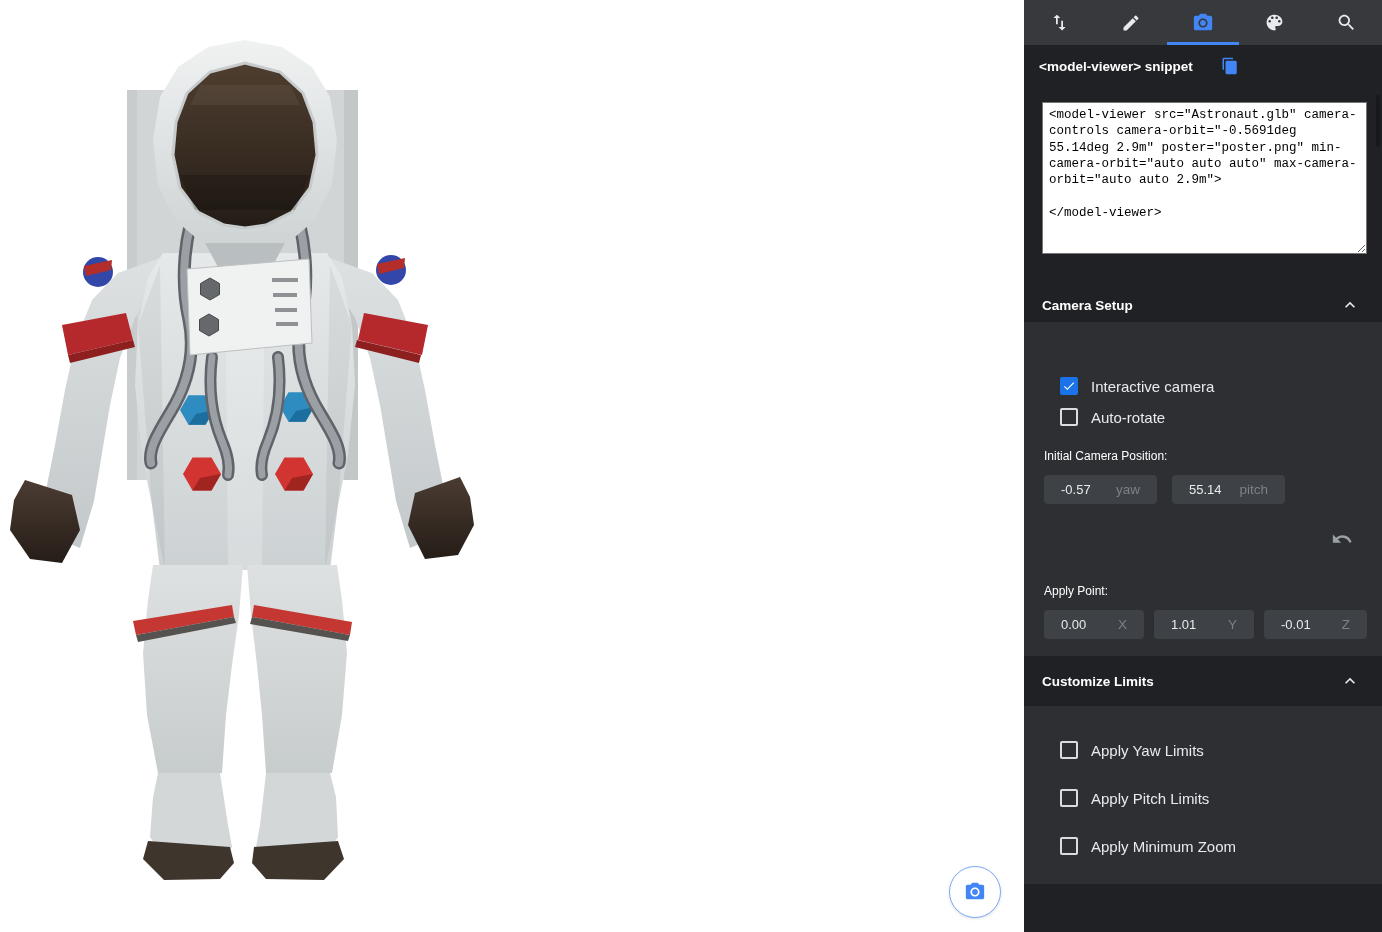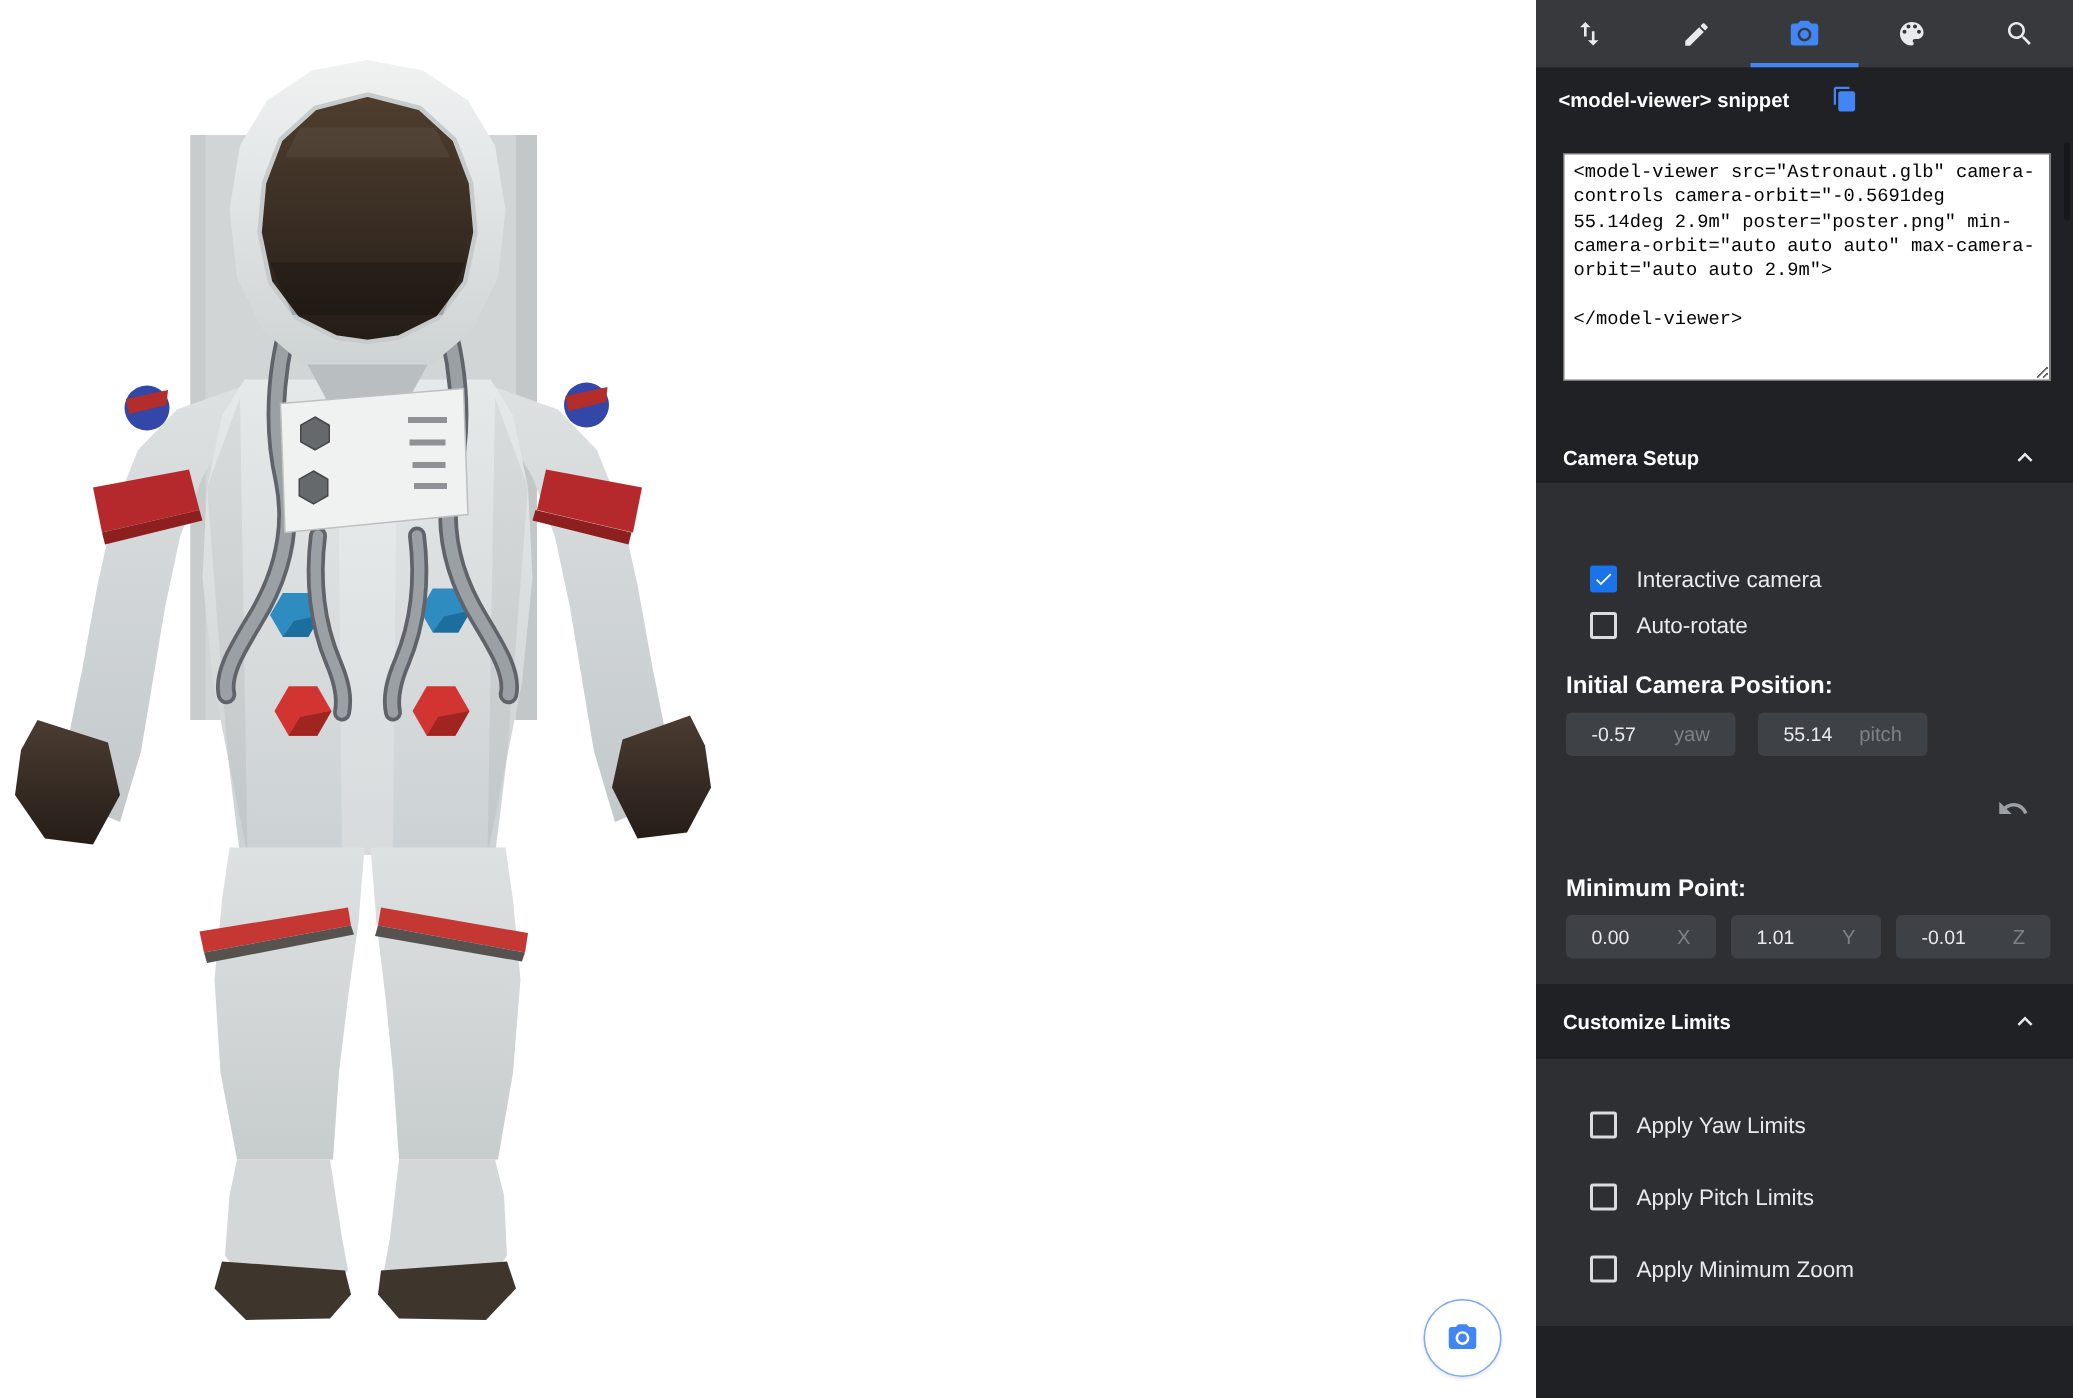--- a/index.html
+++ b/index.html
@@ -44,7 +44,7 @@
   .checkbox.checked{background:#1a73e8;border-color:#1a73e8;}
   .check-label{margin-left:13px;font-size:15px;color:#e8eaed;}
 
-  .mini-label{position:absolute;left:20px;font-size:16px;font-weight:700;color:#fff;}
+  .mini-label{position:absolute;left:20px;font-size:12px;font-weight:400;color:#fff;}
 
   .field{position:absolute;height:29px;background:#3e4145;border-radius:4px;box-sizing:border-box;
          display:flex;align-items:center;justify-content:space-between;padding:0 17px;cursor:text;}

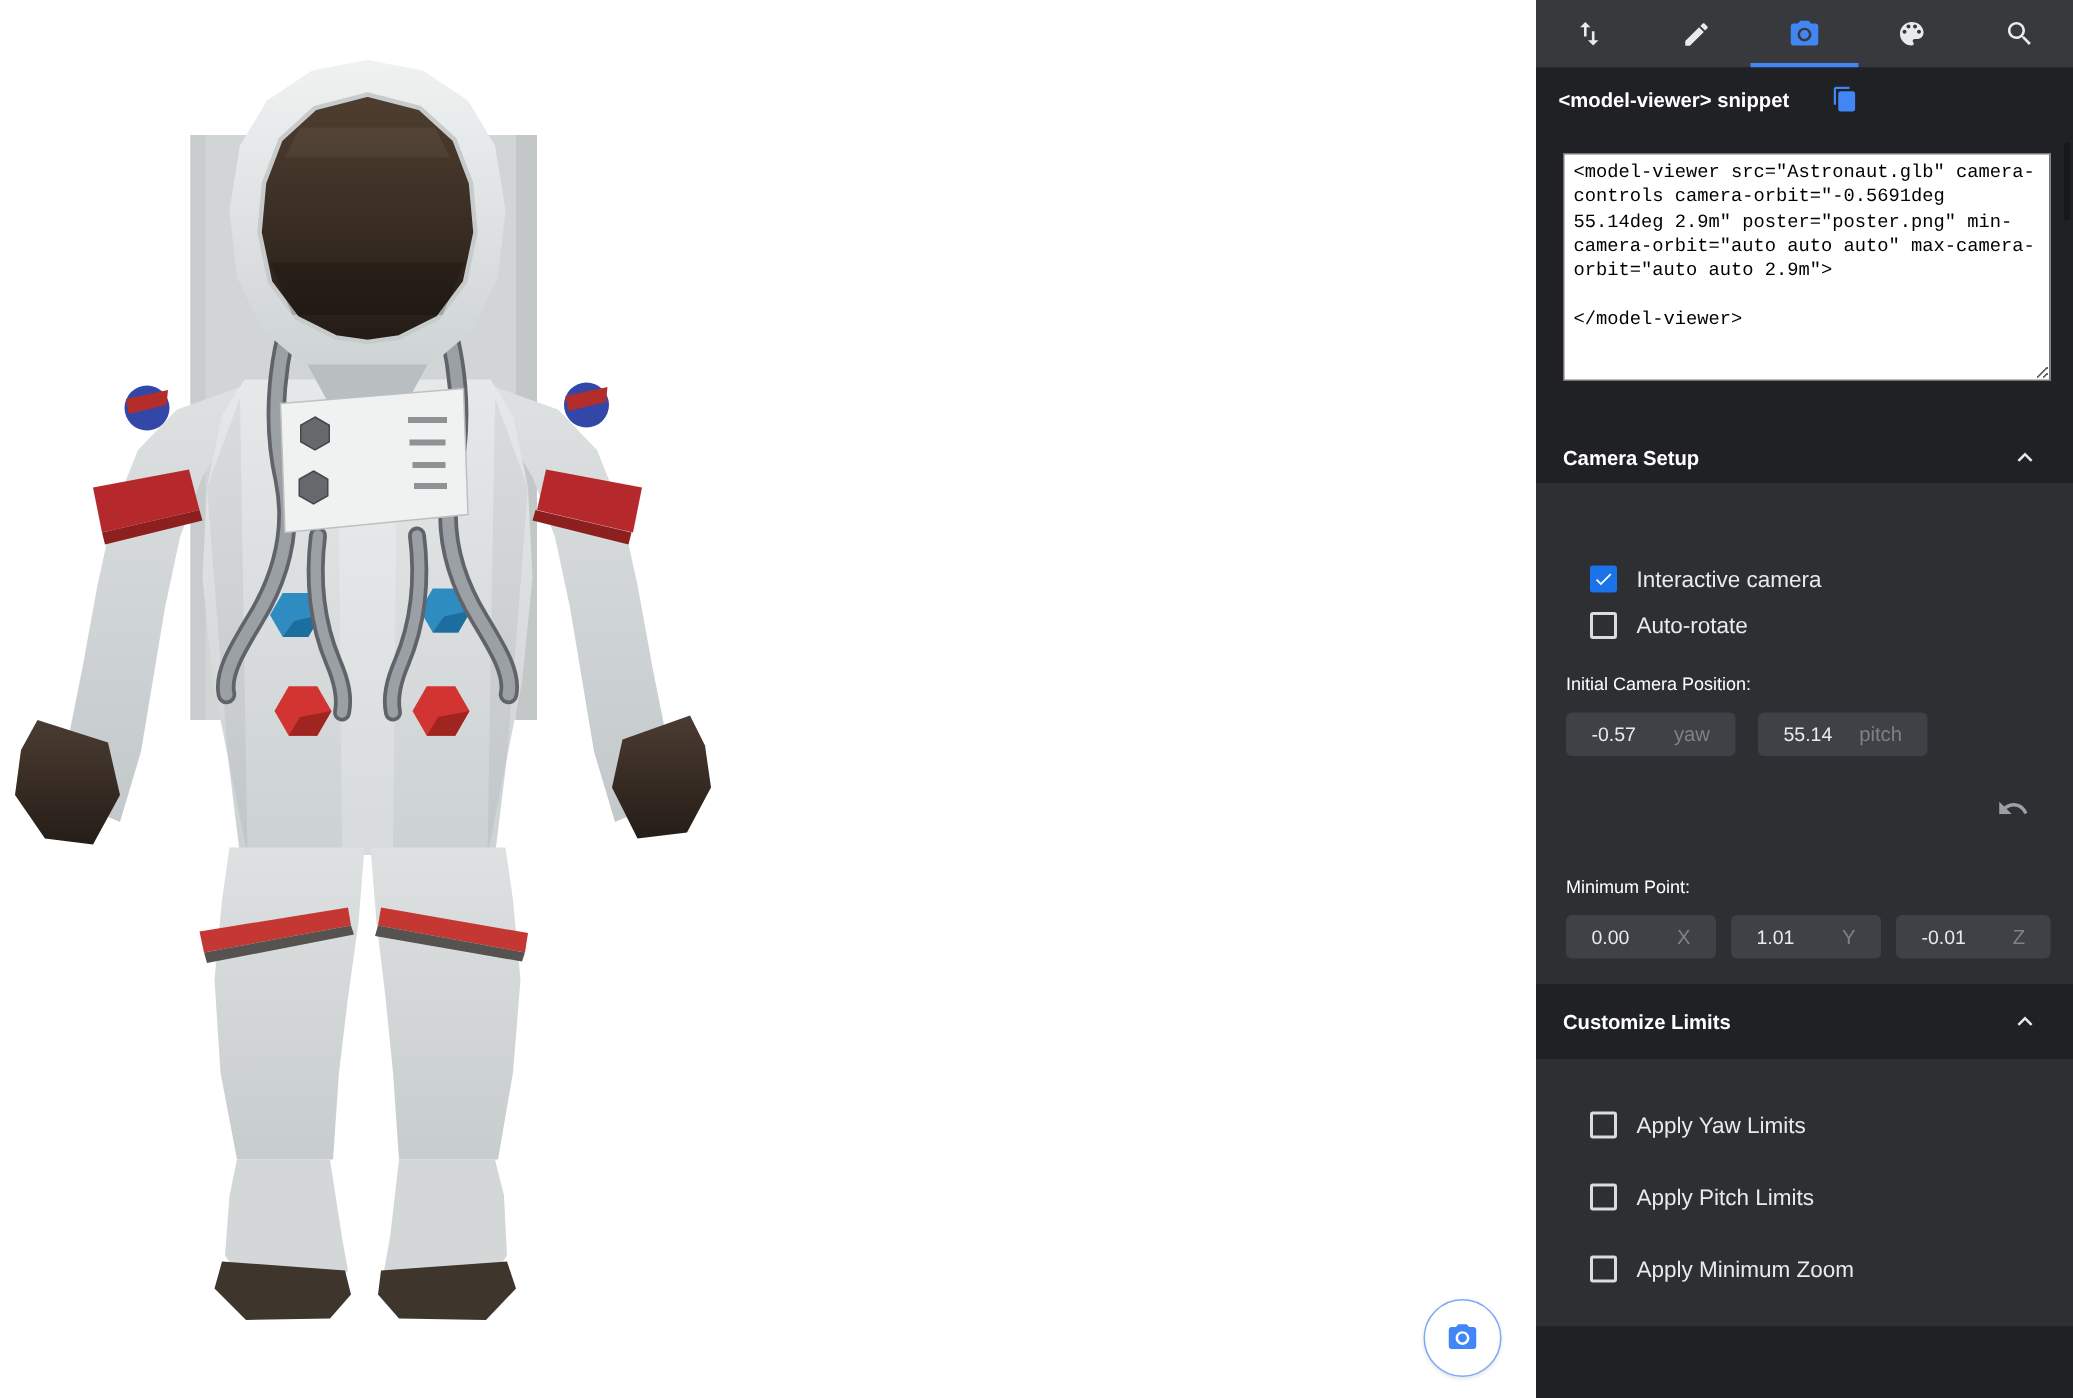--- a/index.html
+++ b/index.html
@@ -272,7 +272,7 @@
       </svg>
     </button>
 
-    <span class="mini-label" style="top:262px">Minimum Point:</span>
+    <span class="mini-label" style="top:262px">Apply Point:</span>
 
     <div class="field" style="top:288px;left:20px;width:100px">
       <span class="val">0.00</span>

